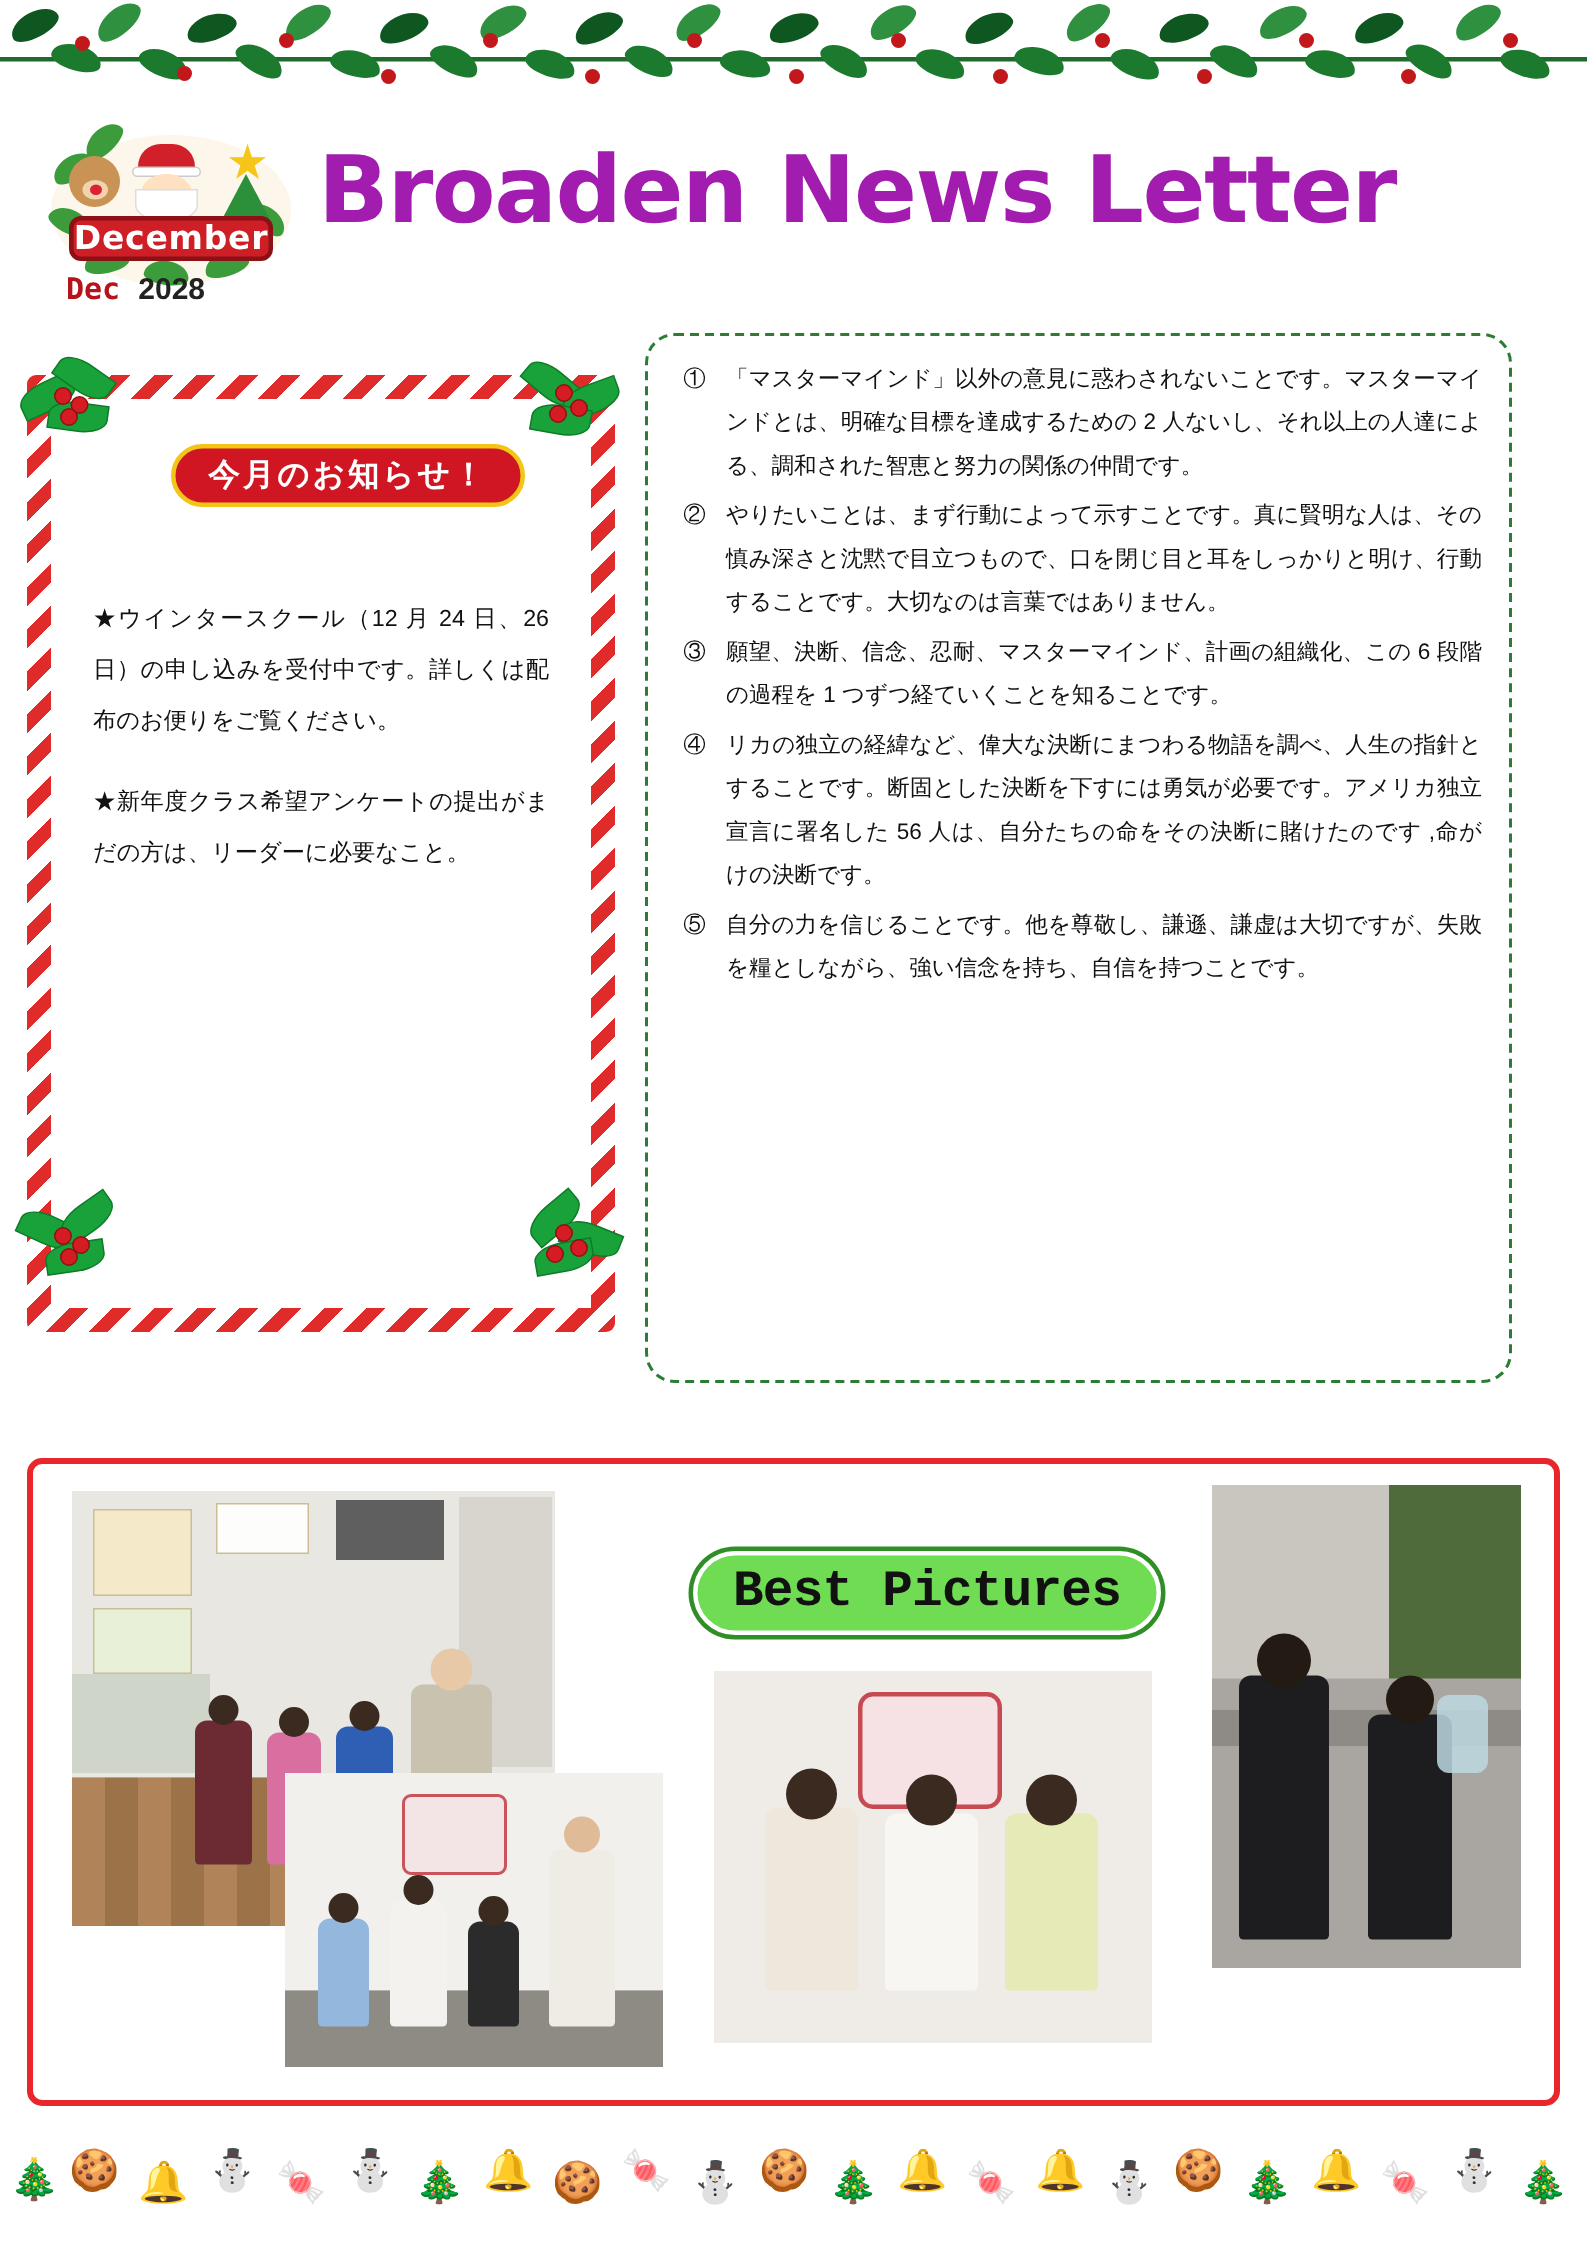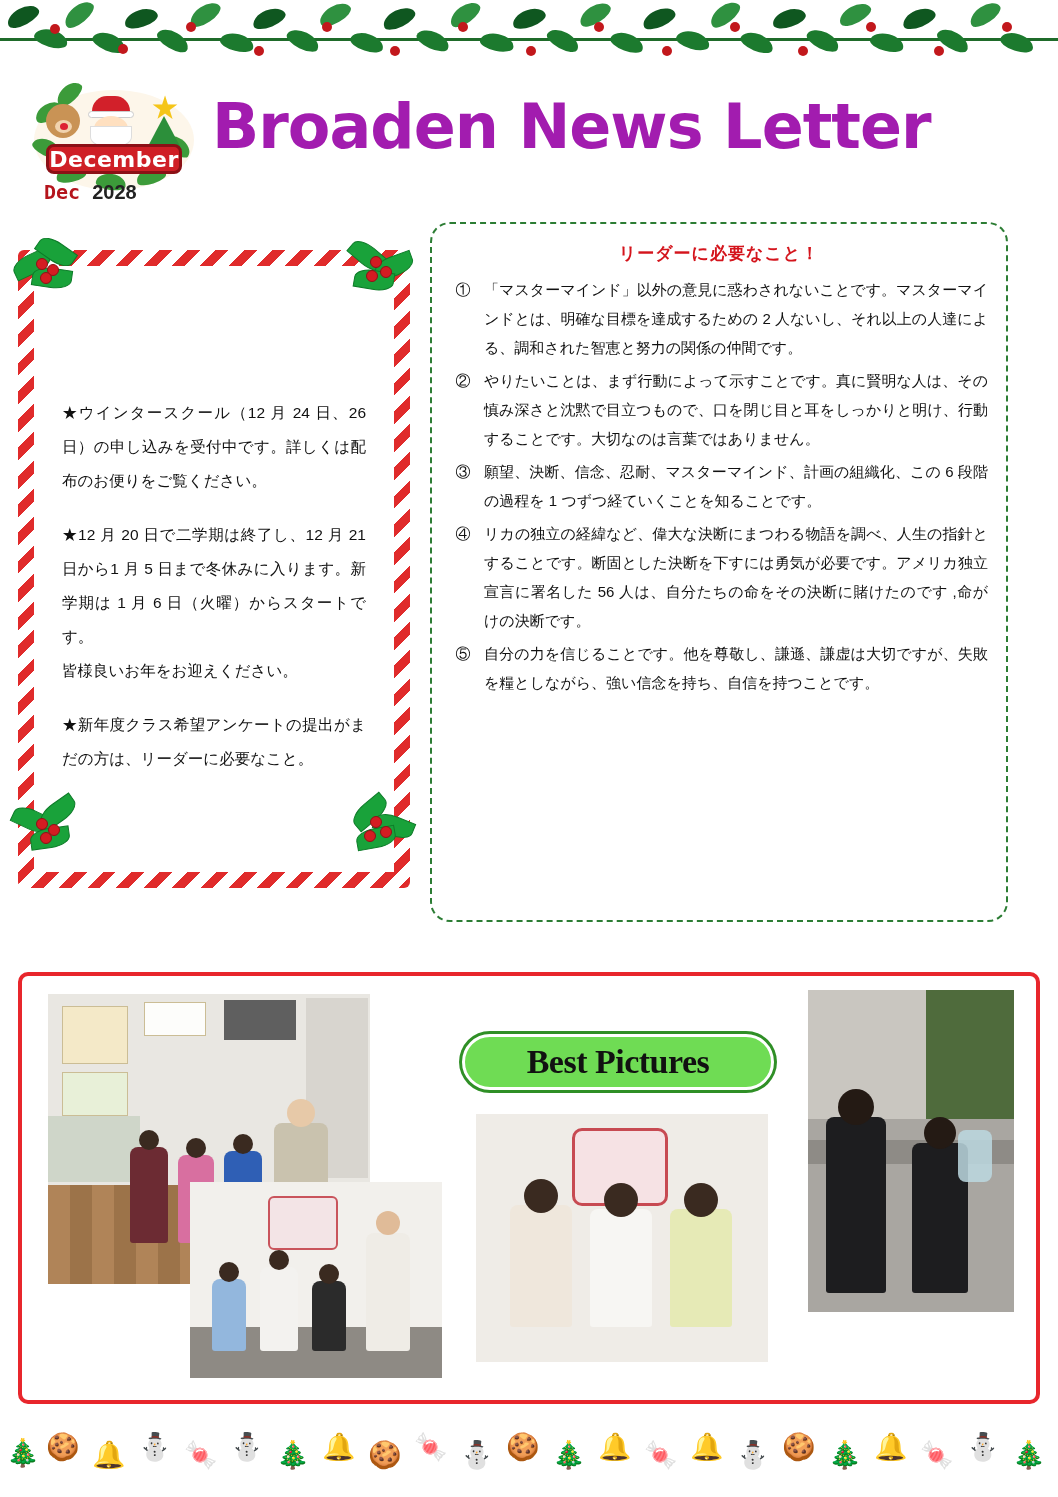--- a/index.html
+++ b/index.html
@@ -453,7 +453,6 @@
 </div>
 
 <div class="leader-box">
-  <div class="leader-title">リーダーに必要なこと！</div>
   <ol class="leader-list">
     <li>
       <span class="num">①</span>

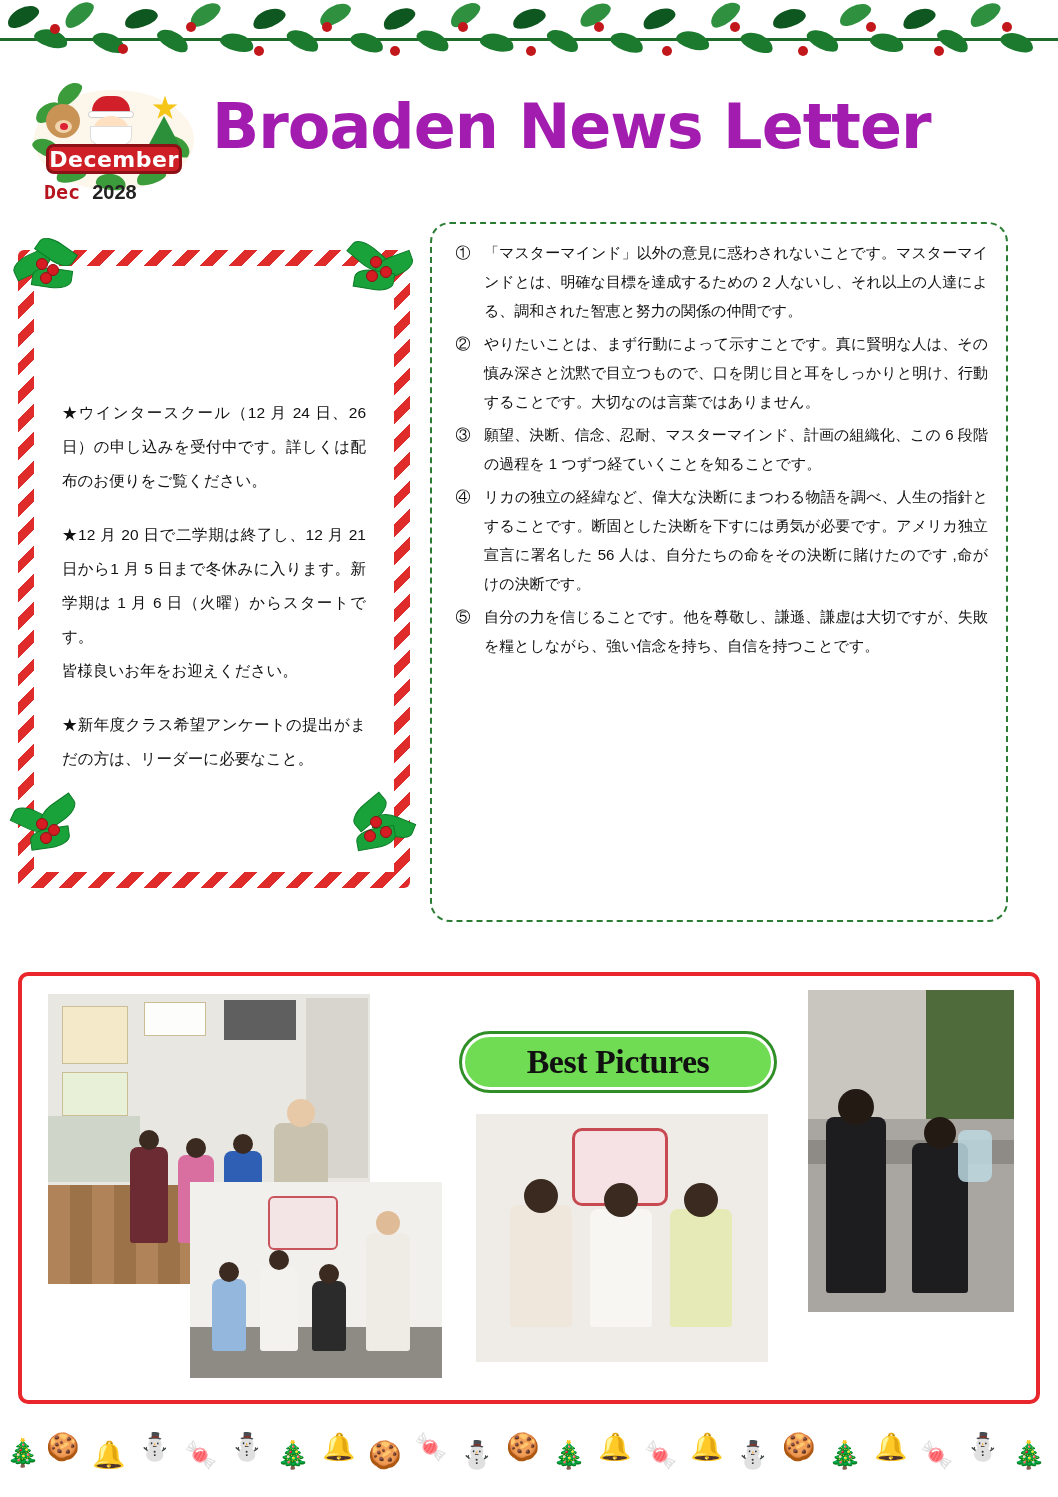--- a/index.html
+++ b/index.html
@@ -443,6 +443,7 @@
     <div class="hb" style="left:20px; top:32px;"></div>
   </div>
 
+  <div class="notice-title">今月のお知らせ！</div>
 
   <div class="notice-body">
     <p>★ウインタースクール（12 月 24 日、26 日）の申し込みを受付中です。詳しくは配布のお便りをご覧ください。</p>

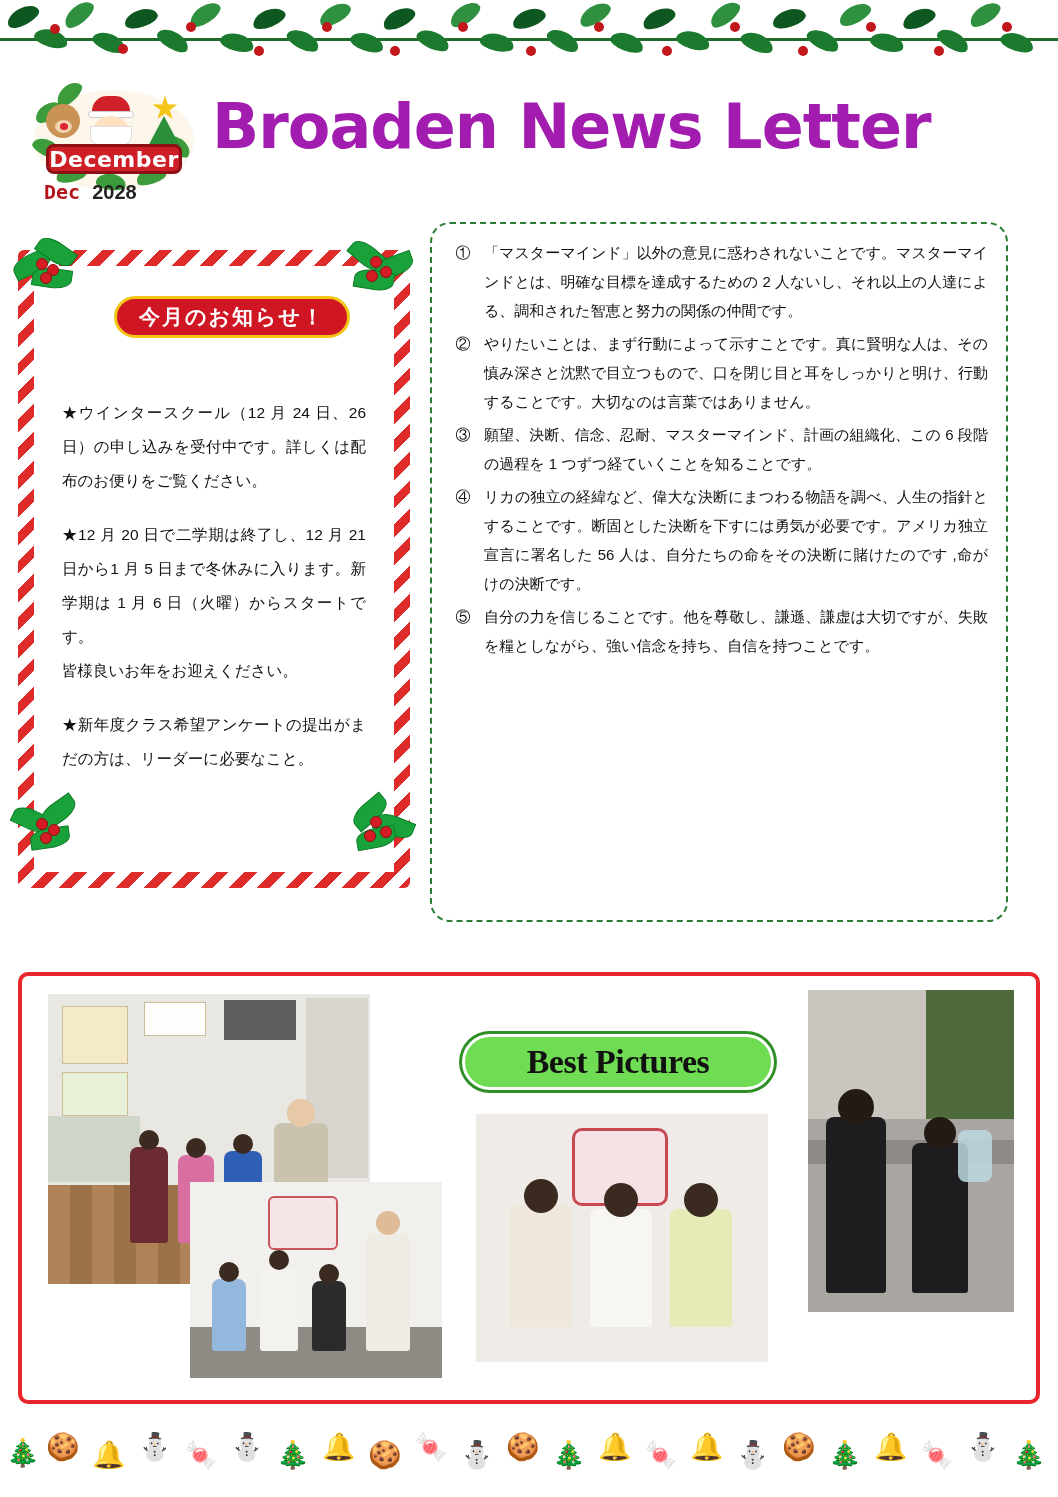--- a/index.html
+++ b/index.html
@@ -447,8 +447,6 @@
 
   <div class="notice-body">
     <p>★ウインタースクール（12 月 24 日、26 日）の申し込みを受付中です。詳しくは配布のお便りをご覧ください。</p>
-    <p style="white-space:pre-line;">★12 月 20 日で二学期は終了し、12 月 21 日から1 月 5 日まで冬休みに入ります。新学期は 1 月 6 日（火曜）からスタートです。
-皆様良いお年をお迎えください。</p>
     <p>★新年度クラス希望アンケートの提出がまだの方は、リーダーに必要なこと。</p>
   </div>
 </div>

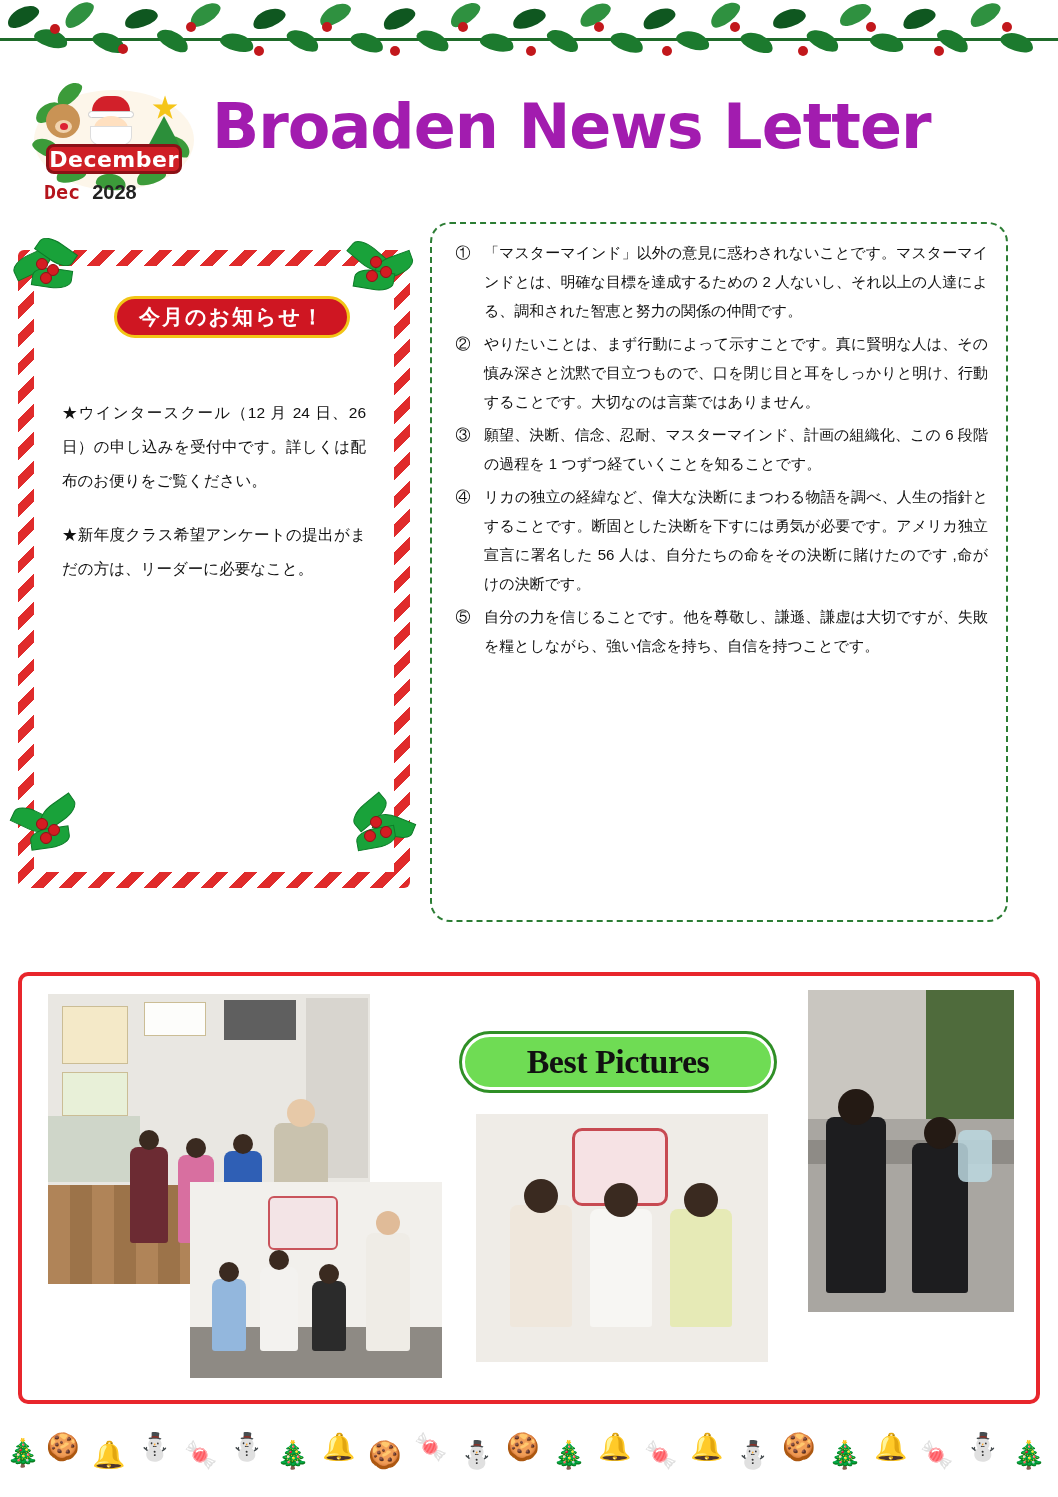--- a/index.html
+++ b/index.html
@@ -283,7 +283,7 @@
     border-radius: 28px;
     box-shadow: 0 0 0 3px #2f8f26;
     color: #111;
-    font-family: Liberation Serif, serif;
+    font-family: Liberation Mono, monospace;
     font-weight: bold;
     font-size: 34px;
     text-align: center;

